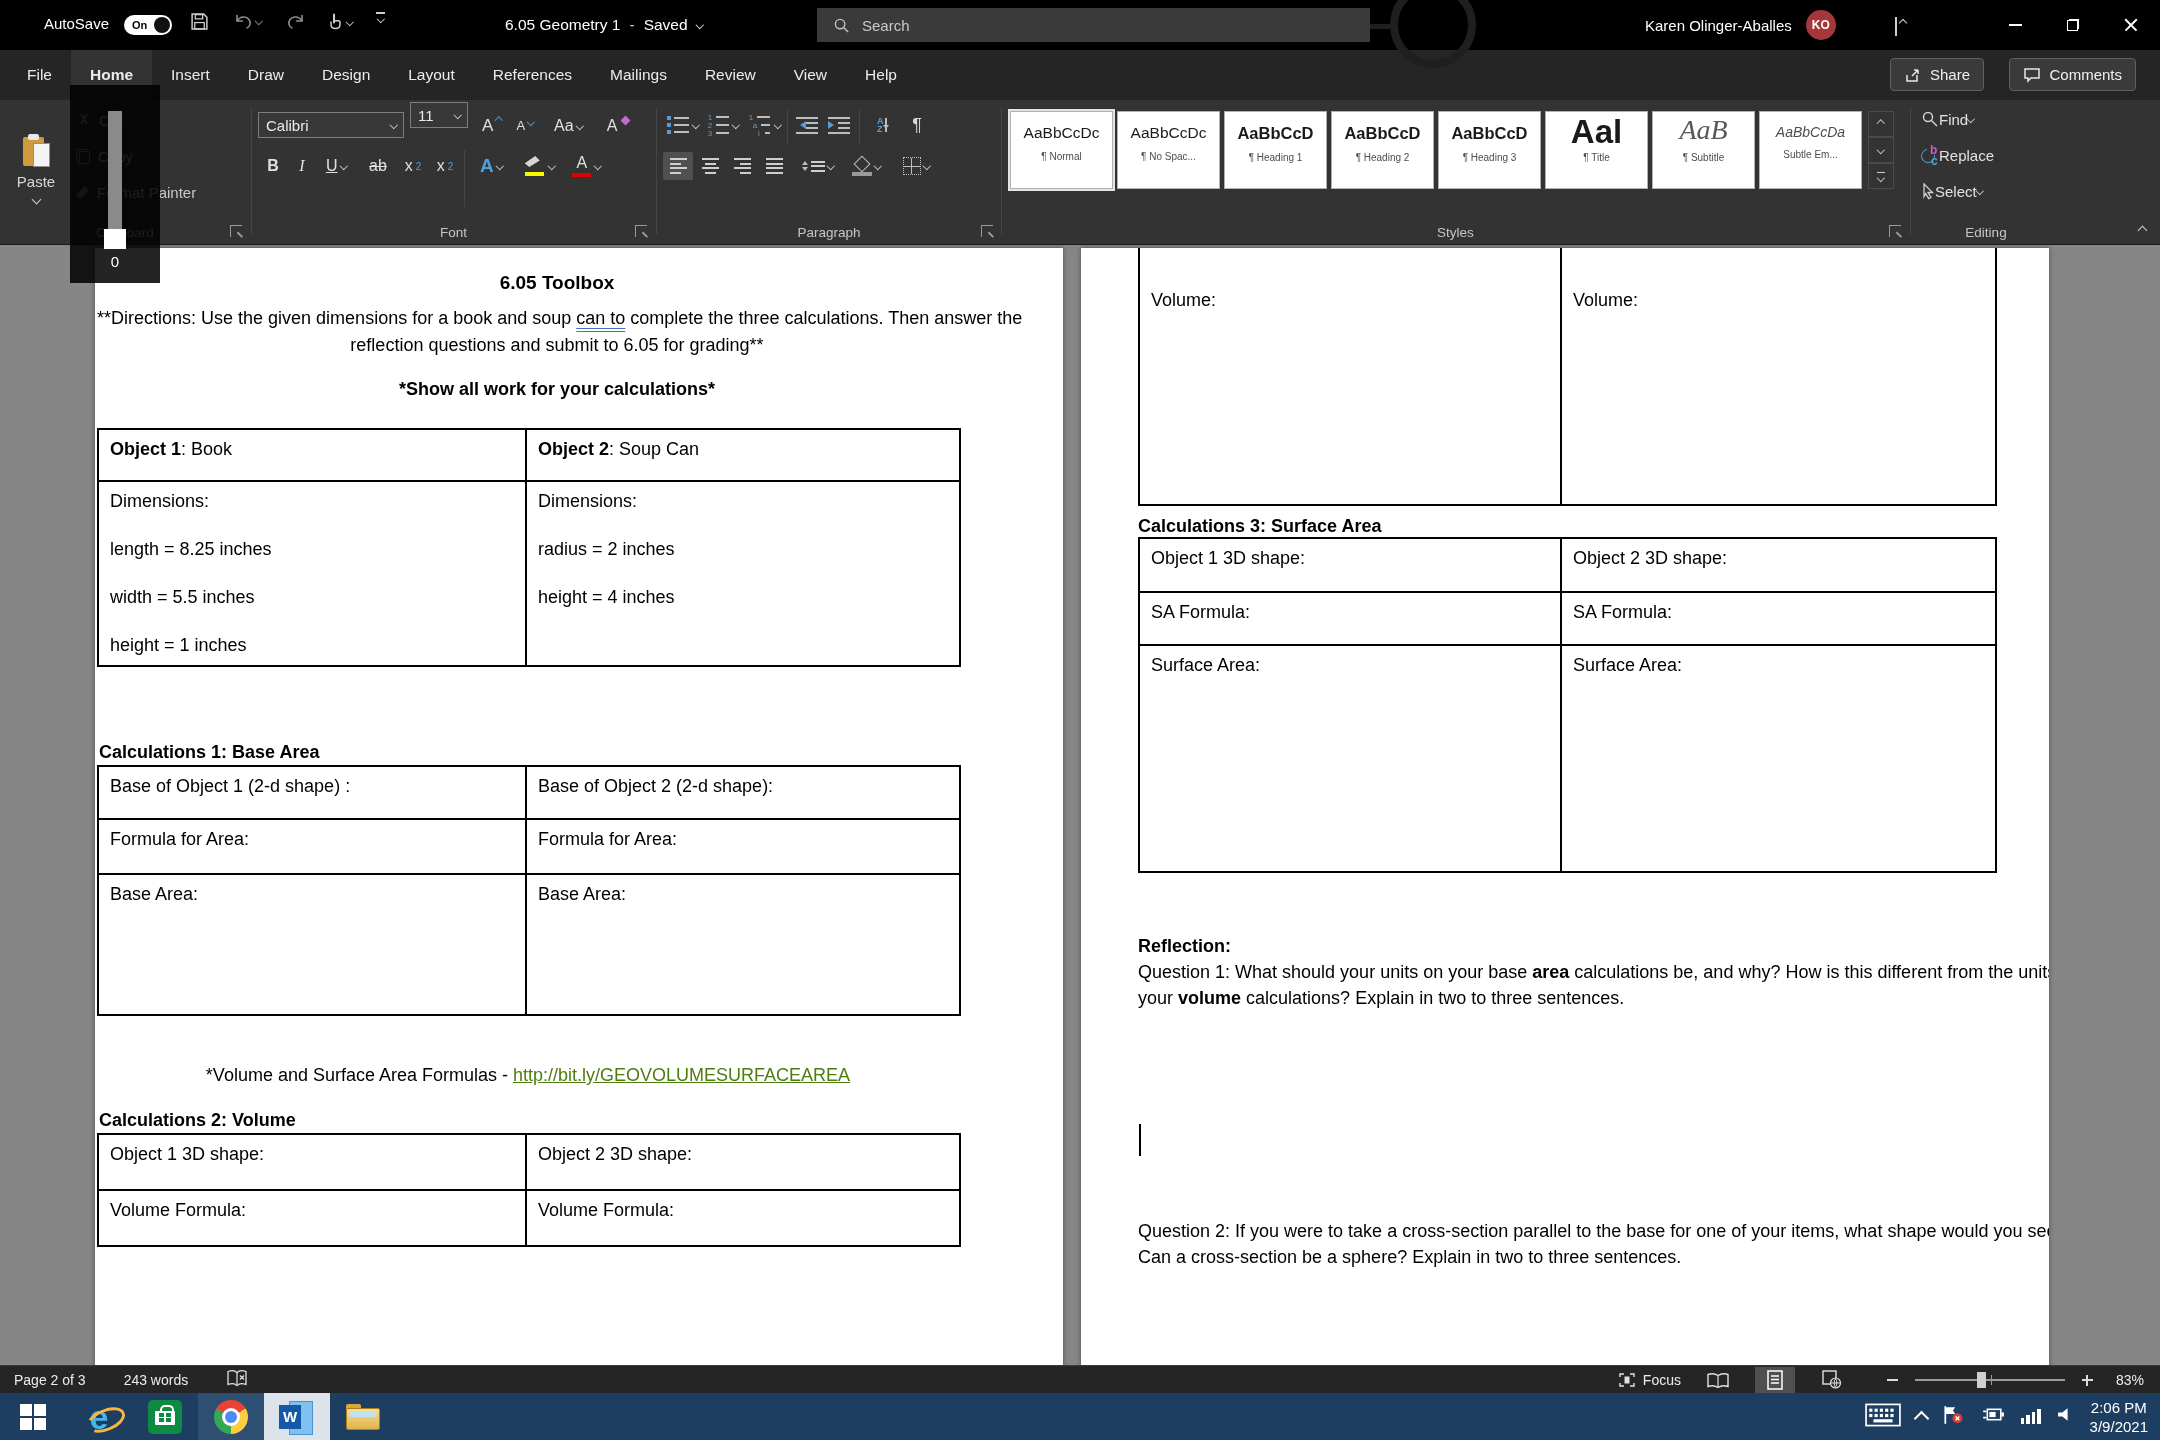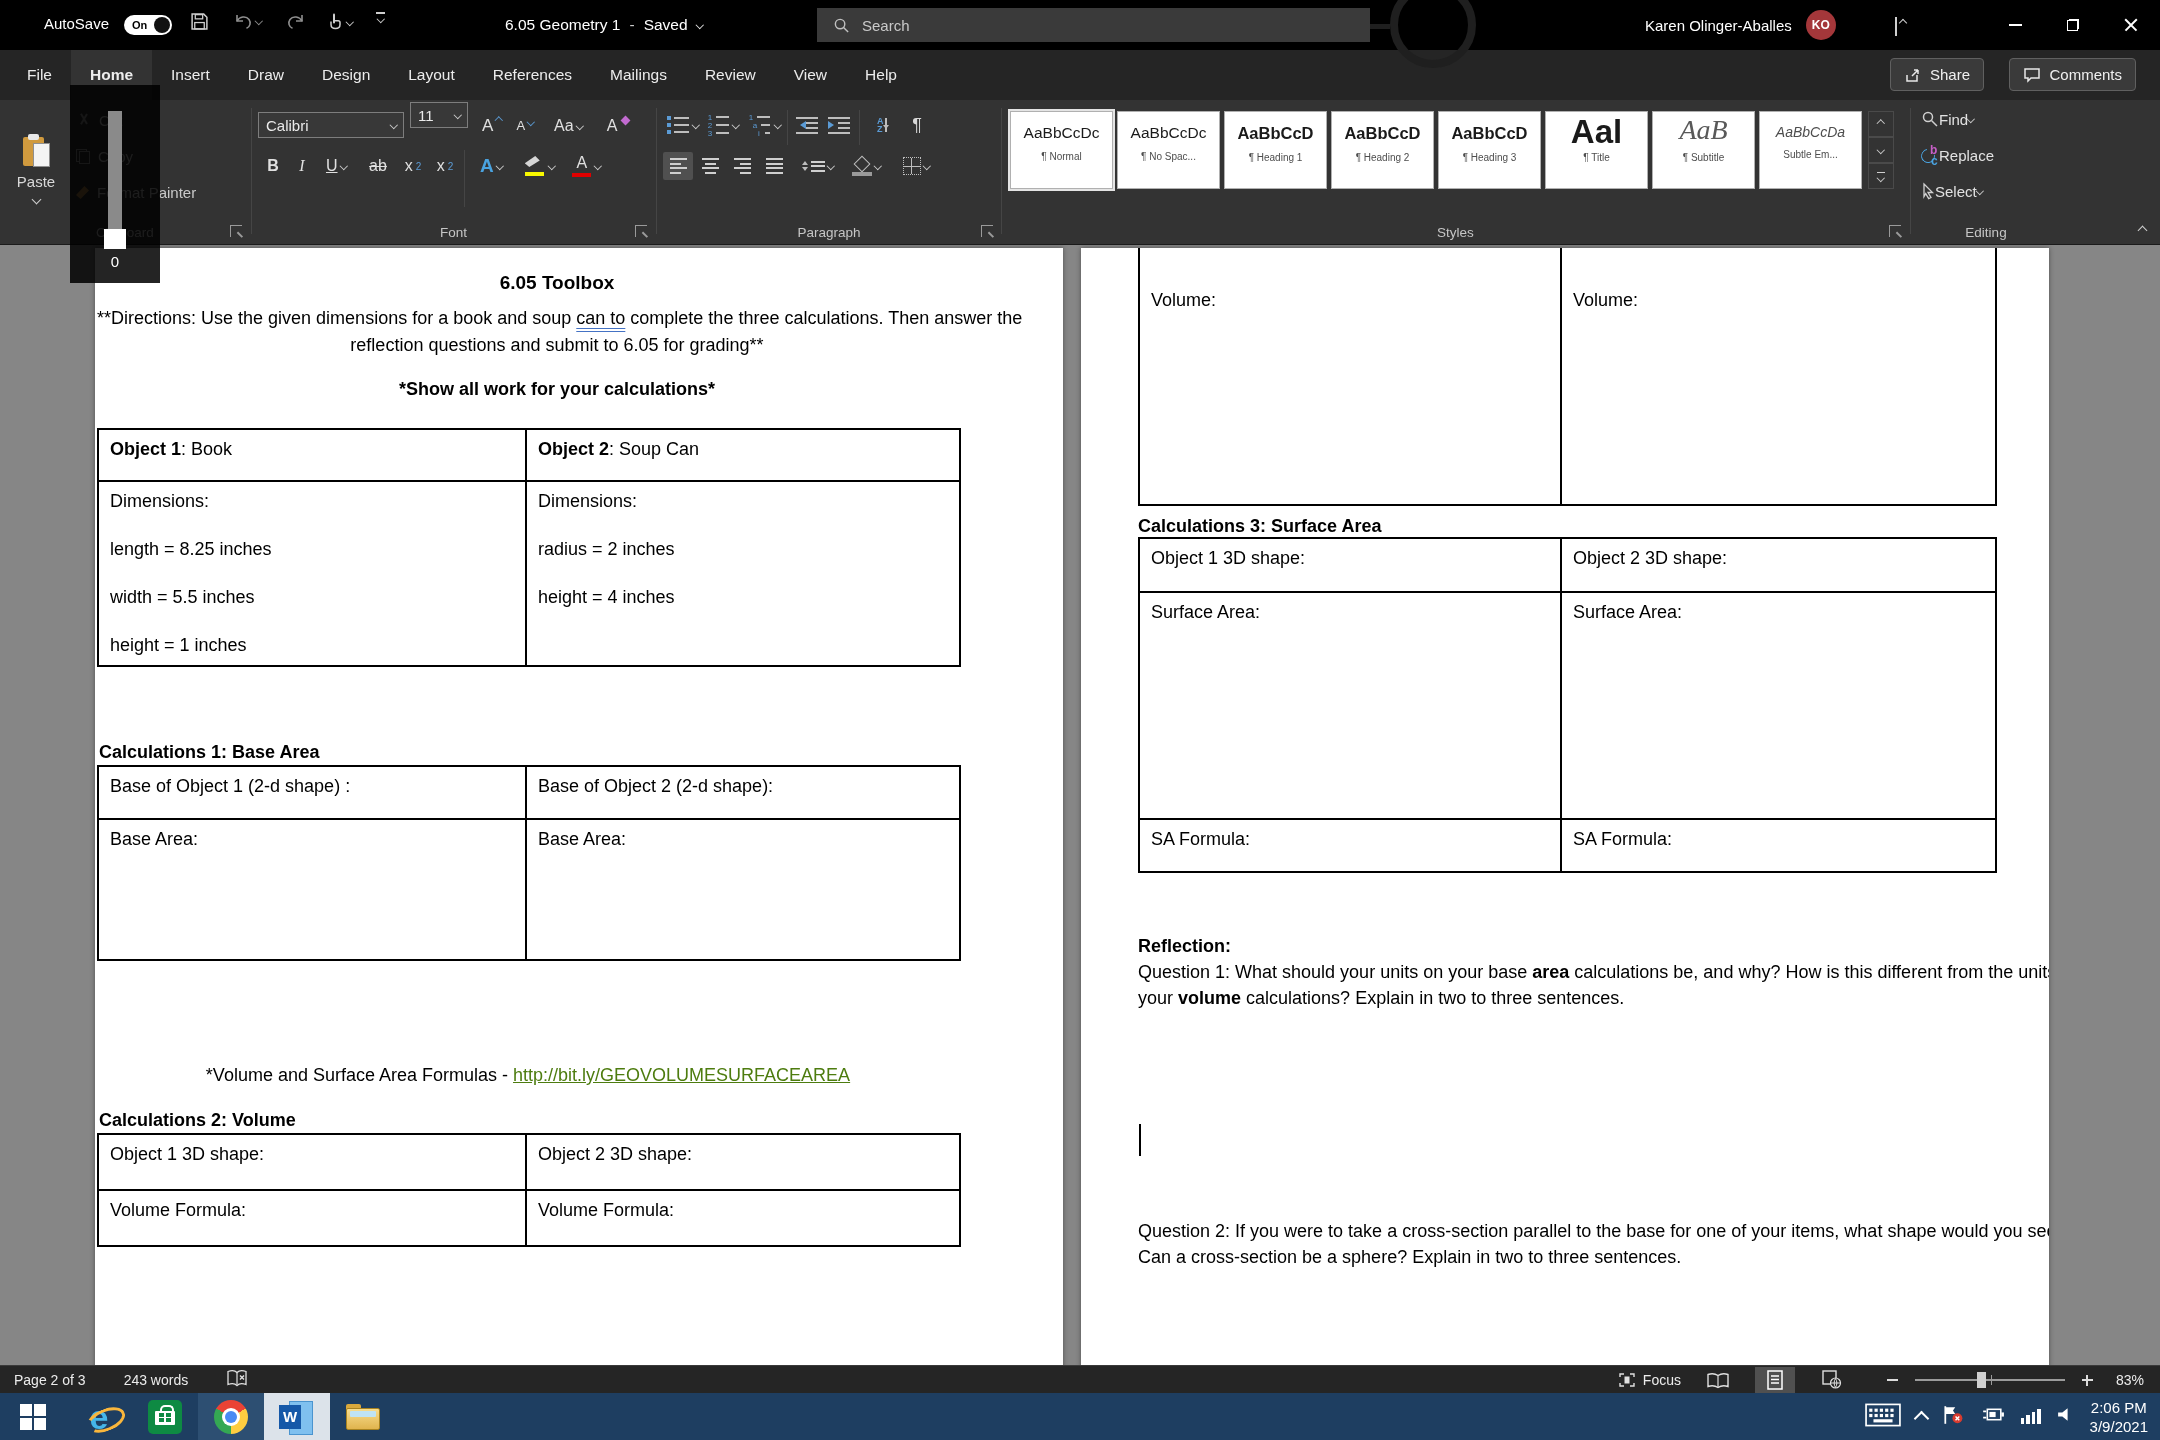--- a/index.html
+++ b/index.html
@@ -738,13 +738,13 @@
         <td>Object 1 3D shape:</td>
         <td>Object 2 3D shape:</td>
       </tr>
+      <tr style="height:53px">
+        <td>SA Formula:</td>
+        <td>SA Formula:</td>
+      </tr>
       <tr style="height:227px">
         <td>Surface Area:</td>
         <td>Surface Area:</td>
-      </tr>
-      <tr style="height:53px">
-        <td>SA Formula:</td>
-        <td>SA Formula:</td>
       </tr>
     </tbody>
       </table>

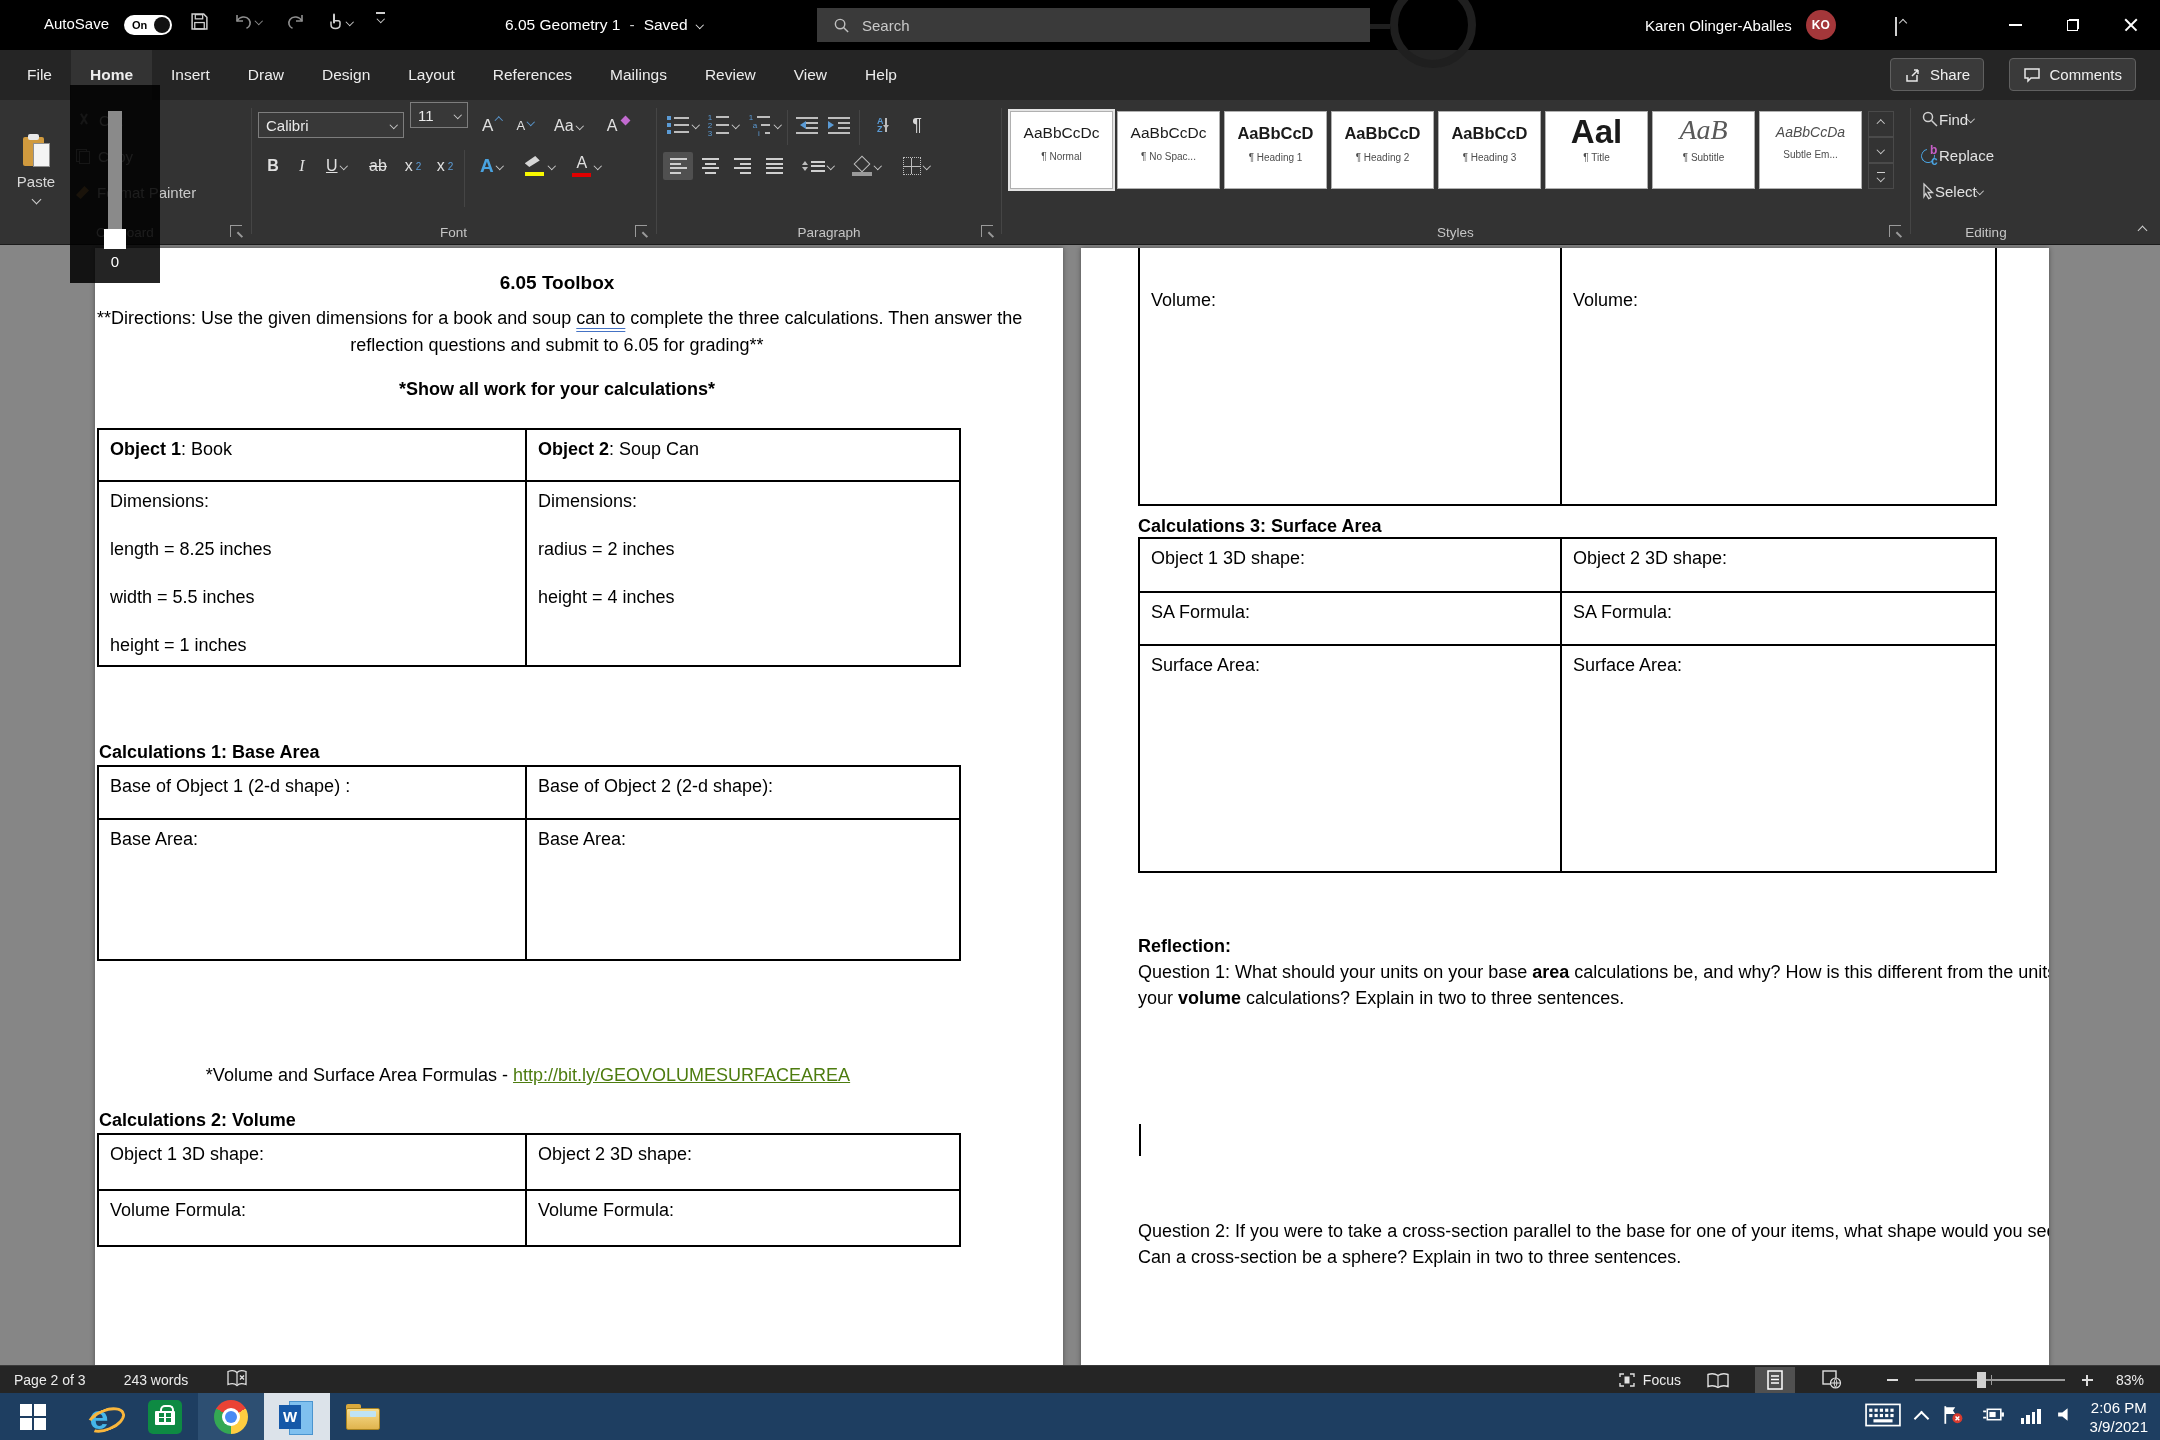--- a/index.html
+++ b/index.html
@@ -683,6 +683,10 @@
         <td>Base of Object 1 (2-d shape) :</td>
         <td>Base of Object 2 (2-d shape):</td>
       </tr>
+      <tr style="height:55px">
+        <td>Formula for Area:</td>
+        <td>Formula for Area:</td>
+      </tr>
       <tr style="height:141px">
         <td>Base Area:</td>
         <td>Base Area:</td>

